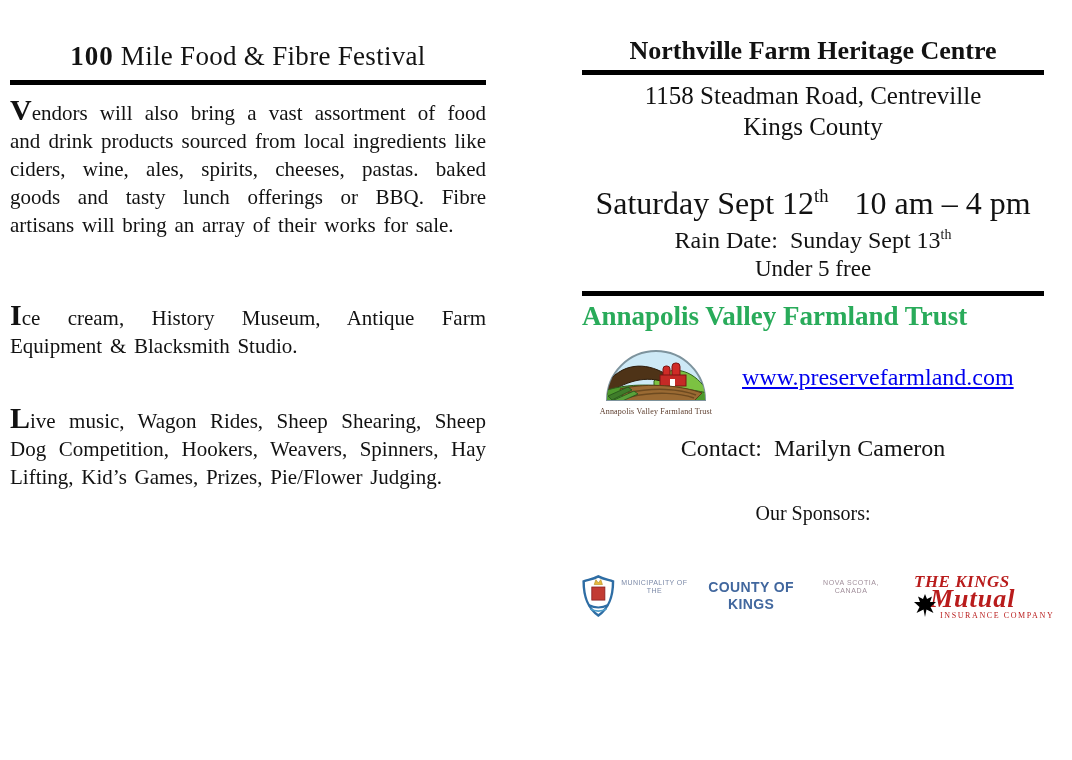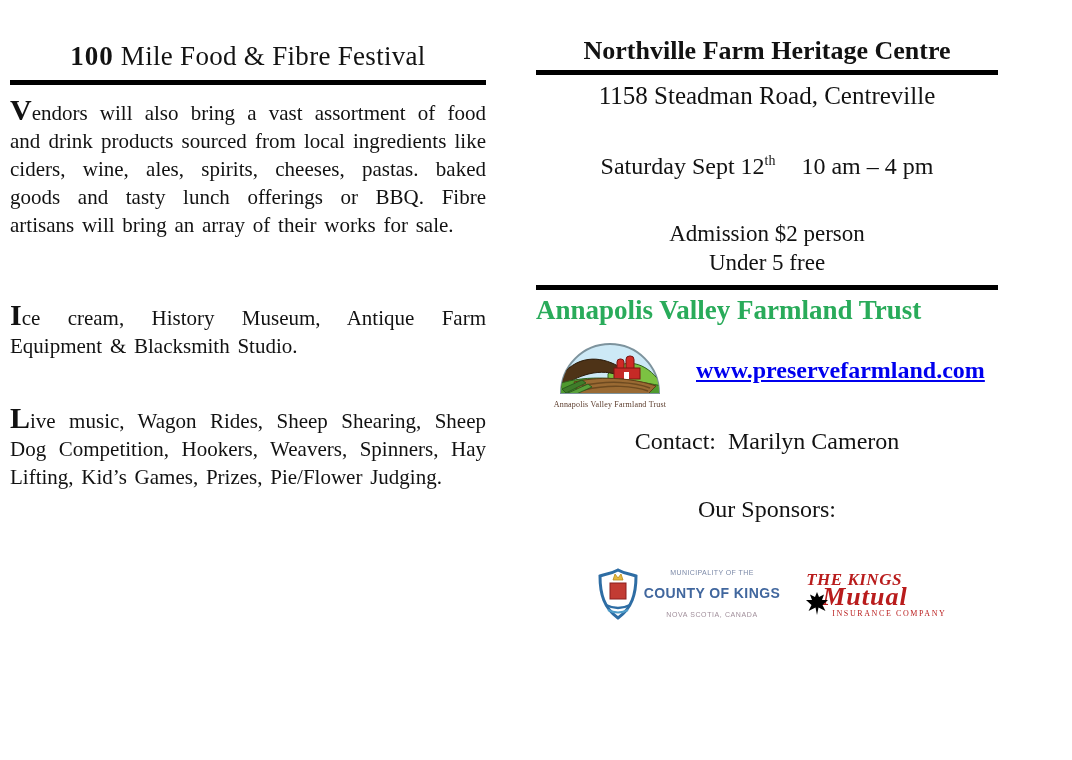--- a/index.html
+++ b/index.html
@@ -34,7 +34,7 @@
   .dropcap { font-size: 30px; font-weight: 600; line-height: 1; }
 
   
-  .right-col { position: absolute; left: 536px; top: 36px; width: 462px; text-align: center; }
+  .right-col { position: absolute; left: 582px; top: 36px; width: 462px; text-align: center; }
   .right-title {
     margin: 0 0 4px 0;
     font-size: 26px; font-weight: 700; line-height: 1.15;

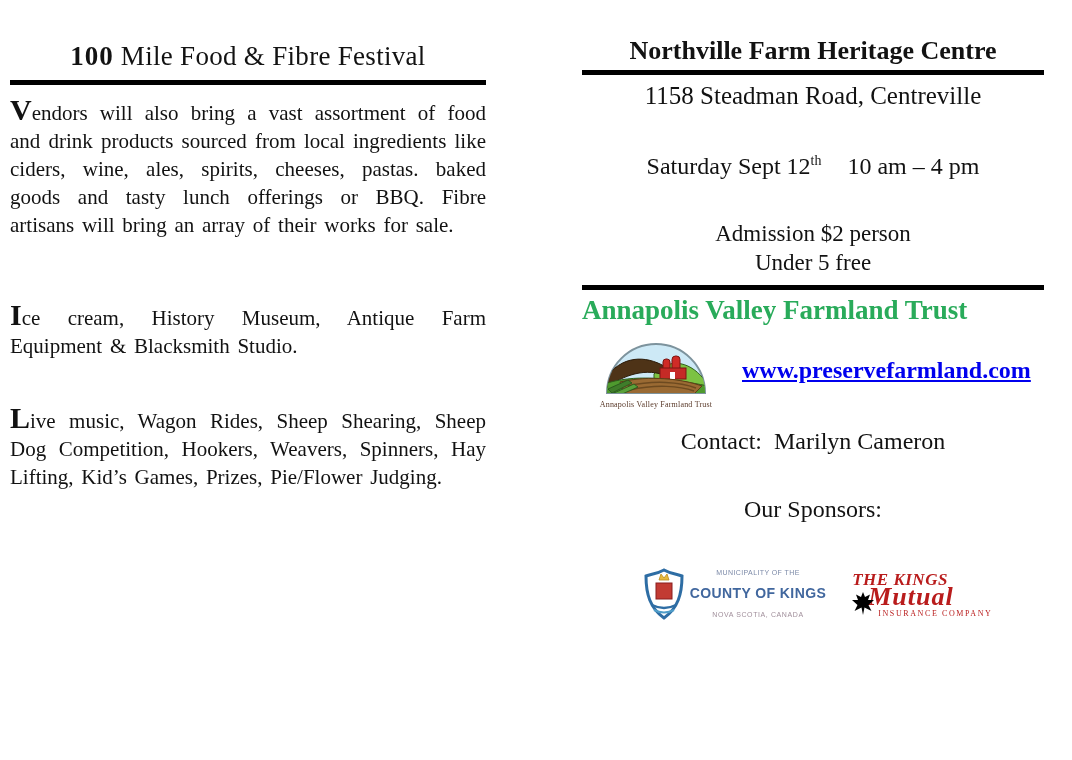--- a/index.html
+++ b/index.html
@@ -105,6 +105,7 @@
     <div class="rule title-rule"></div>
 
     <div class="addr-line">1158 Steadman Road, Centreville</div>
+    <div class="addr-line">Kings County</div>
 
     <div class="date-line"><span>Saturday Sept 12</span><sup>th</sup><span class="time-part">10 am – 4 pm</span></div>
 

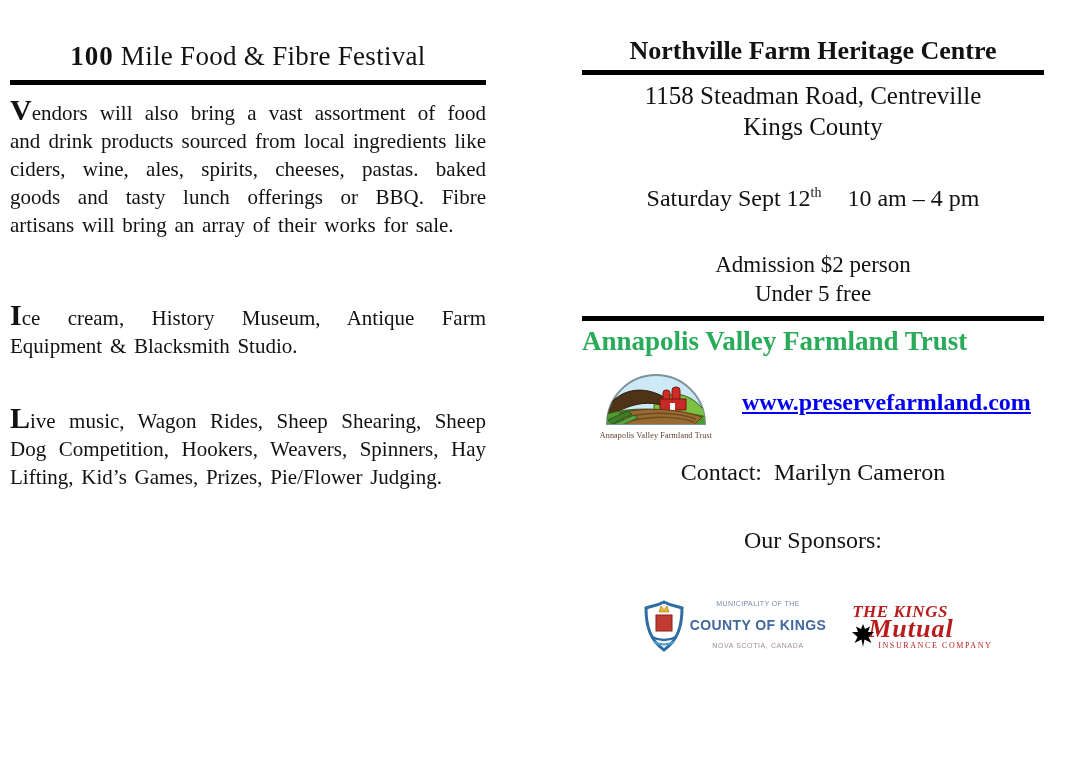--- a/index.html
+++ b/index.html
@@ -41,7 +41,7 @@
   }
   .right-col .rule.title-rule { margin-bottom: 5px; }
   .addr-line { font-size: 25px; line-height: 1.26; white-space: pre-wrap; }
-  .date-line { margin-top: 40px; font-size: 24px; line-height: 1.26; white-space: pre-wrap; }
+  .date-line { margin-top: 40px; font-size: 32px; line-height: 1.26; white-space: pre-wrap; }
   .date-line sup, .rain-line sup { font-size: 0.58em; vertical-align: super; line-height: 0; }
   .time-part { margin-left: 26px; }
   .rain-line { margin-top: 2px; font-size: 24px; line-height: 1.26; white-space: pre-wrap; }

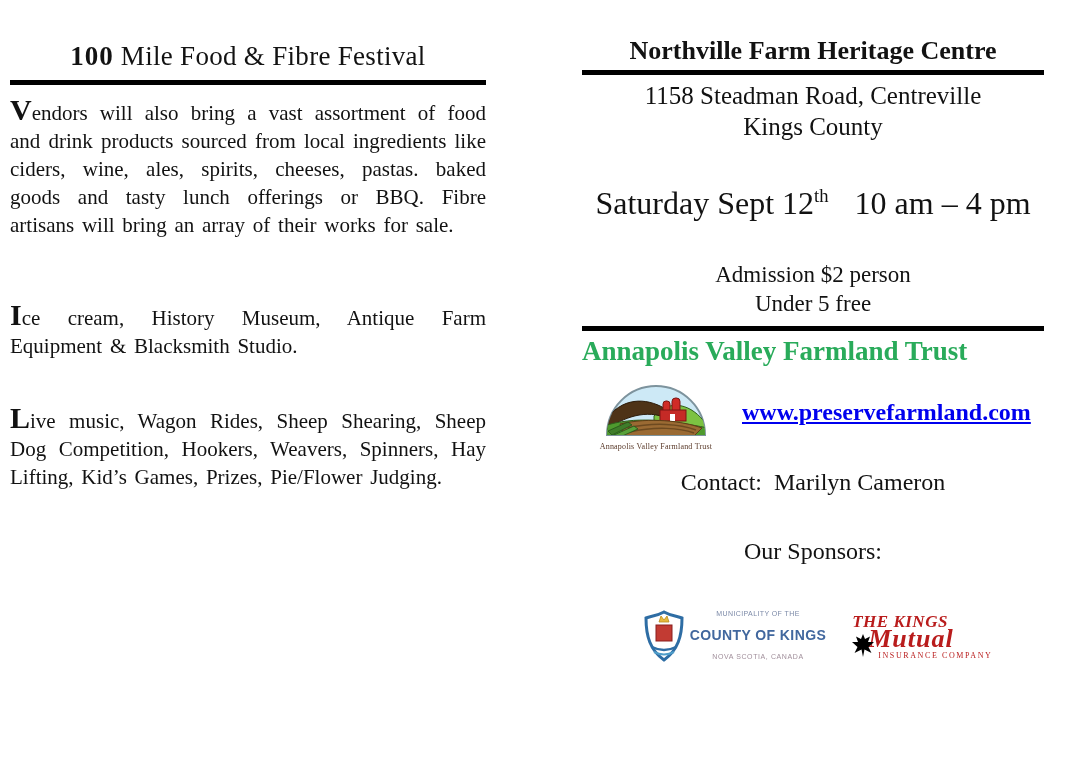--- a/index.html
+++ b/index.html
@@ -108,6 +108,7 @@
     <div class="addr-line">Kings County</div>
 
     <div class="date-line"><span>Saturday Sept 12</span><sup>th</sup><span class="time-part">10 am – 4 pm</span></div>
+    <div class="rain-line"><span>Rain Date:  Sunday Sept 13</span><sup>th</sup></div>
 
     <div class="admission-line first">Admission $2 person</div>
     <div class="admission-line">Under 5 free</div>

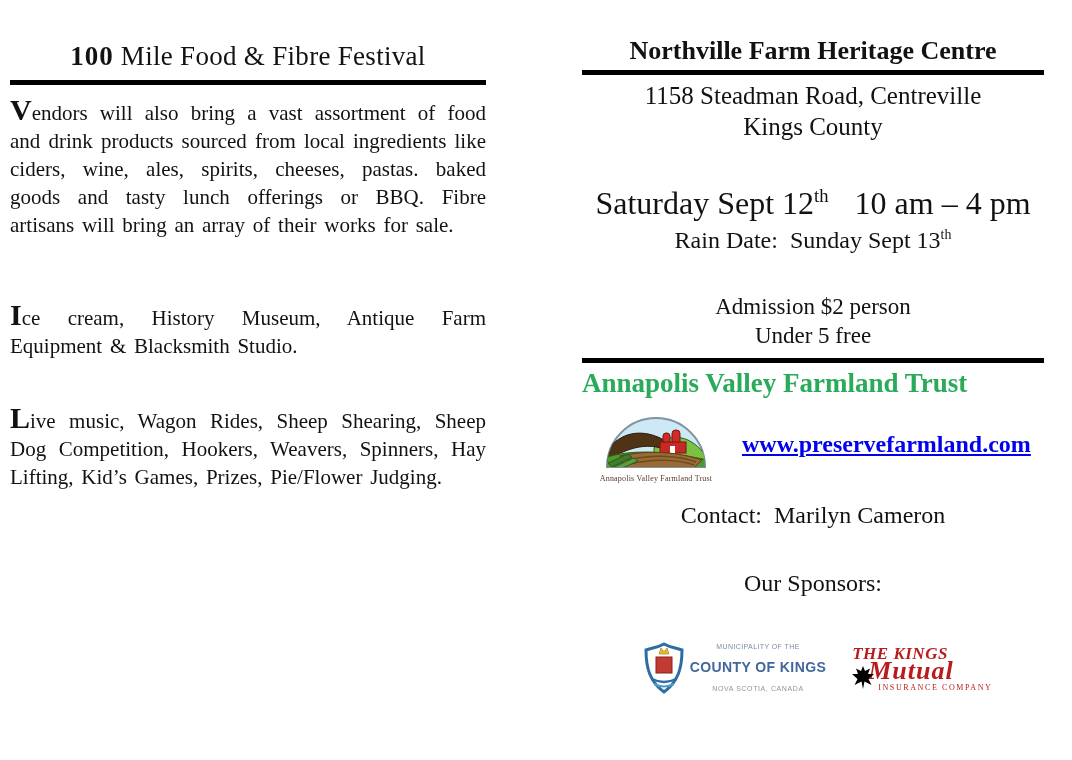--- a/index.html
+++ b/index.html
@@ -110,7 +110,6 @@
     <div class="date-line"><span>Saturday Sept 12</span><sup>th</sup><span class="time-part">10 am – 4 pm</span></div>
     <div class="rain-line"><span>Rain Date:  Sunday Sept 13</span><sup>th</sup></div>
 
-    <div class="admission-line first">Admission $2 person</div>
     <div class="admission-line">Under 5 free</div>
 
     <div class="rule section-rule"></div>

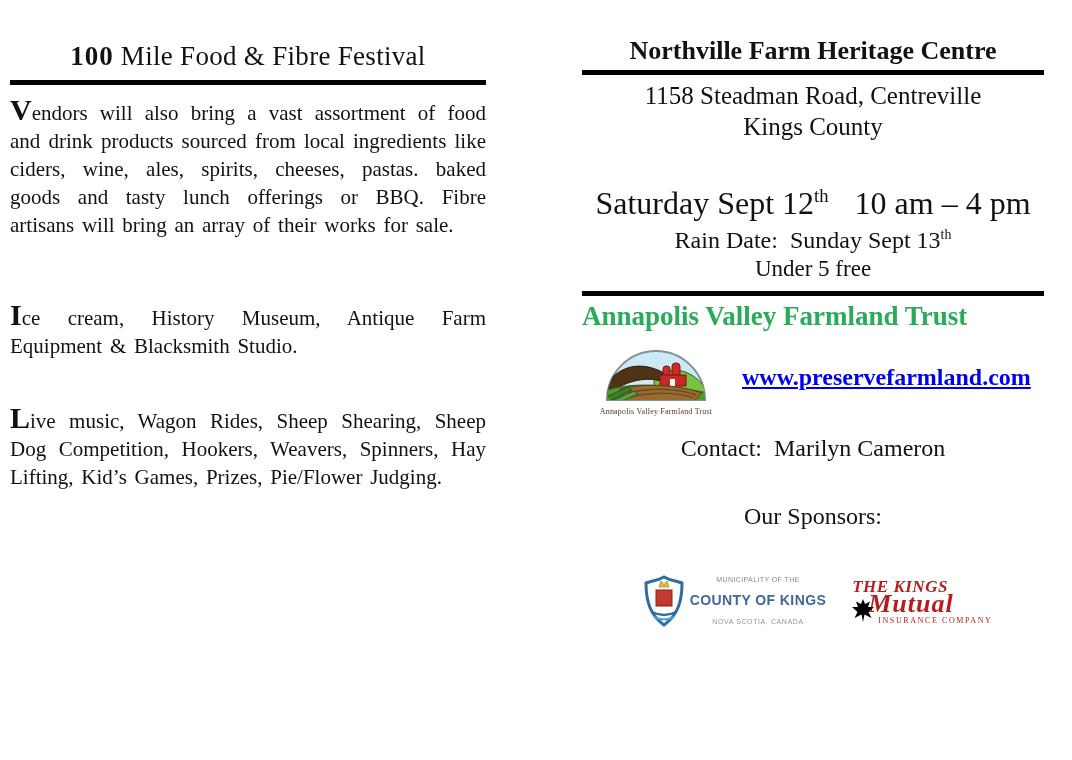--- a/index.html
+++ b/index.html
@@ -61,7 +61,7 @@
     white-space: nowrap; line-height: 1.1; margin-top: 1px;
   }
   a.doc-link { color: #0000ee; text-decoration: underline; cursor: pointer; }
-  .website-link { margin-left: 26px; font-size: 24px; font-weight: 700; }
+  .website-link { margin-left: 26px; font-size: 24px; font-weight: 400; }
   .contact-line { margin-top: 16px; font-size: 24px; line-height: 1.26; white-space: pre-wrap; }
   .email-line { font-size: 26px; line-height: 1.26; }
   .sponsors-heading { margin-top: 38px; font-size: 24px; line-height: 1.26; }

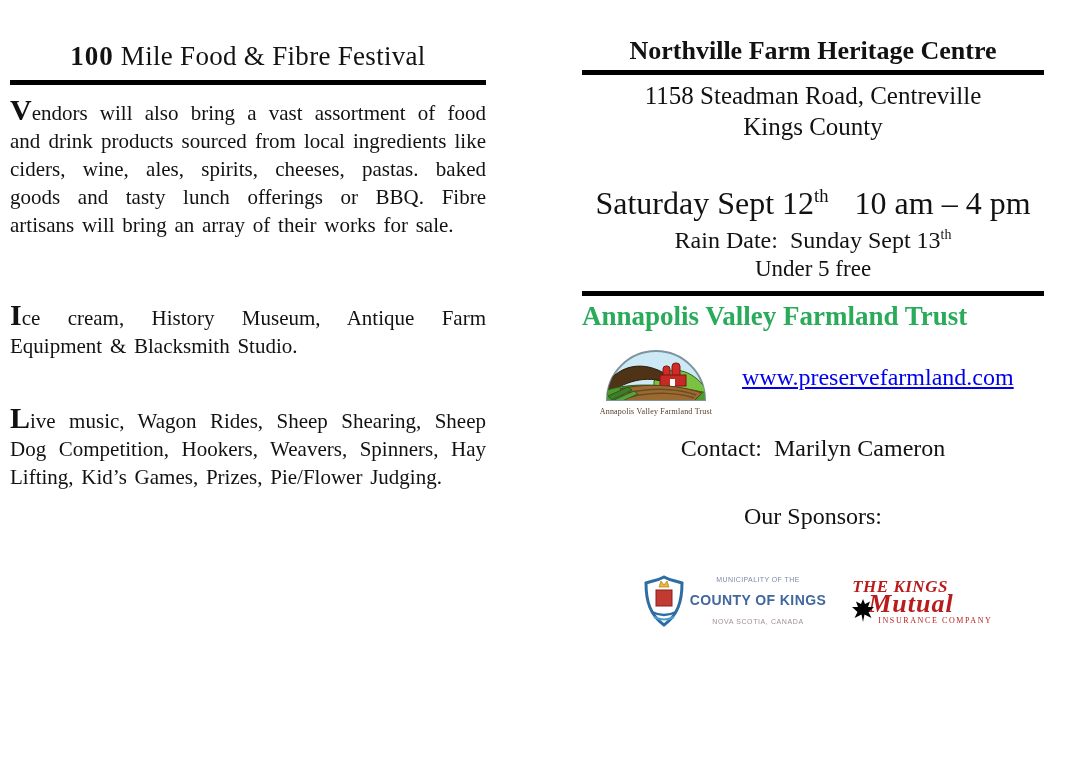--- a/index.html
+++ b/index.html
@@ -64,7 +64,7 @@
   .website-link { margin-left: 26px; font-size: 24px; font-weight: 400; }
   .contact-line { margin-top: 16px; font-size: 24px; line-height: 1.26; white-space: pre-wrap; }
   .email-line { font-size: 26px; line-height: 1.26; }
-  .sponsors-heading { margin-top: 38px; font-size: 24px; line-height: 1.26; }
+  .sponsors-heading { margin-top: 38px; font-size: 20px; line-height: 1.26; }
 
   .sponsor-row {
     margin-top: 44px;

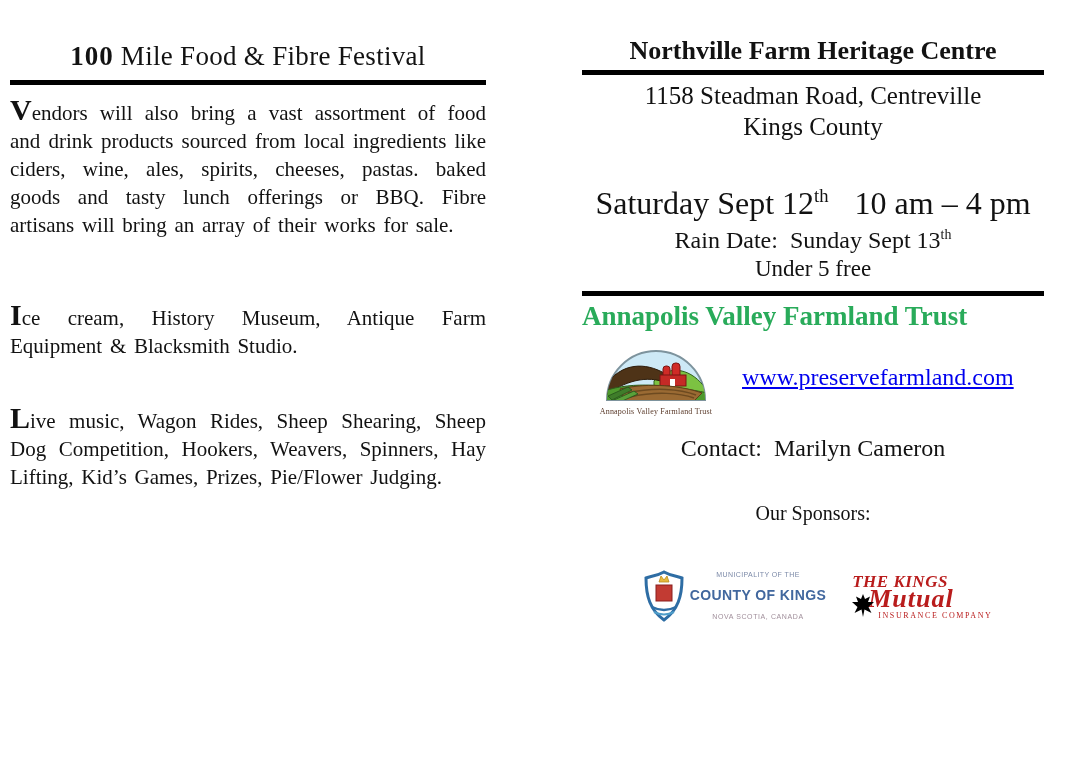--- a/index.html
+++ b/index.html
@@ -72,7 +72,7 @@
   }
   
   .county-logo { display: flex; align-items: center; gap: 6px; text-align: center; }
-  .county-text { display: flex; flex-direction: column; line-height: 1.25; gap: 8px; }
+  .county-text { display: flex; flex-direction: row; line-height: 1.25; gap: 8px; }
   .county-line1 { font-family: "Liberation Sans", sans-serif; font-size: 7px; color: #7c8aa8; letter-spacing: 0.4px; }
   .county-line2 { font-family: "Liberation Sans", sans-serif; font-size: 14px; font-weight: 600; color: #41679e; letter-spacing: 0.4px; }
   .county-line3 { font-family: "Liberation Sans", sans-serif; font-size: 7px; color: #a08e9a; letter-spacing: 0.6px; }

